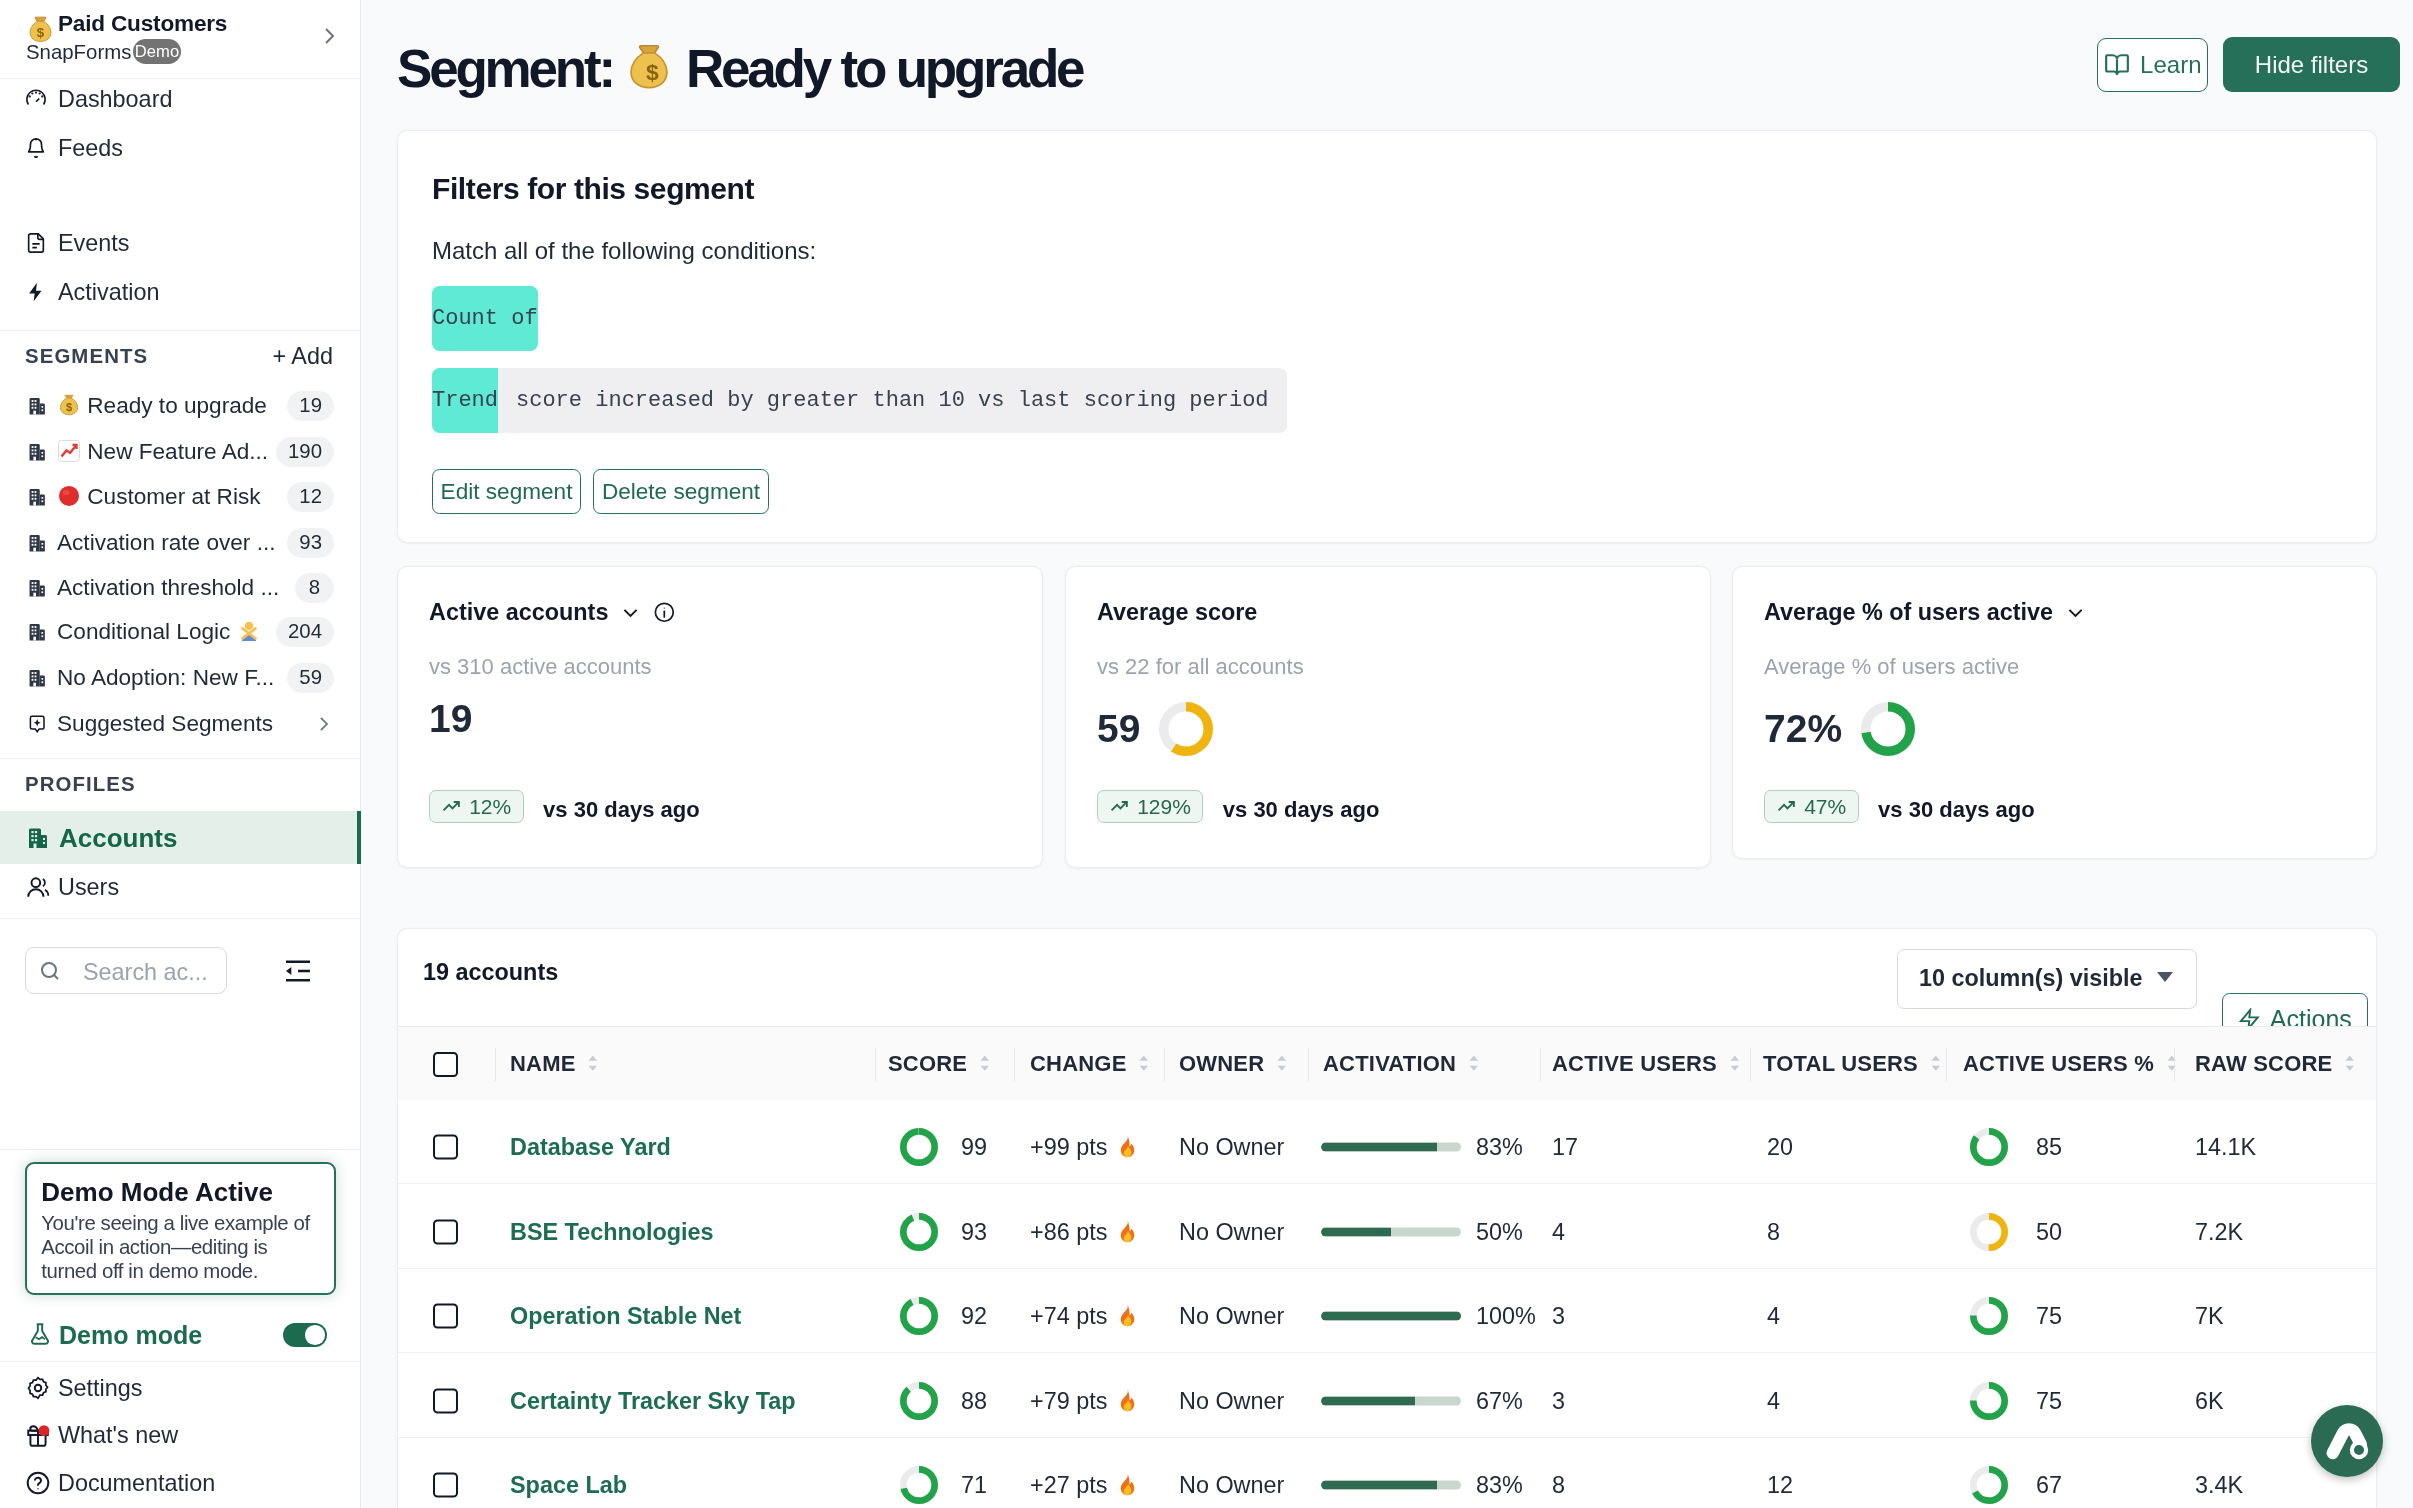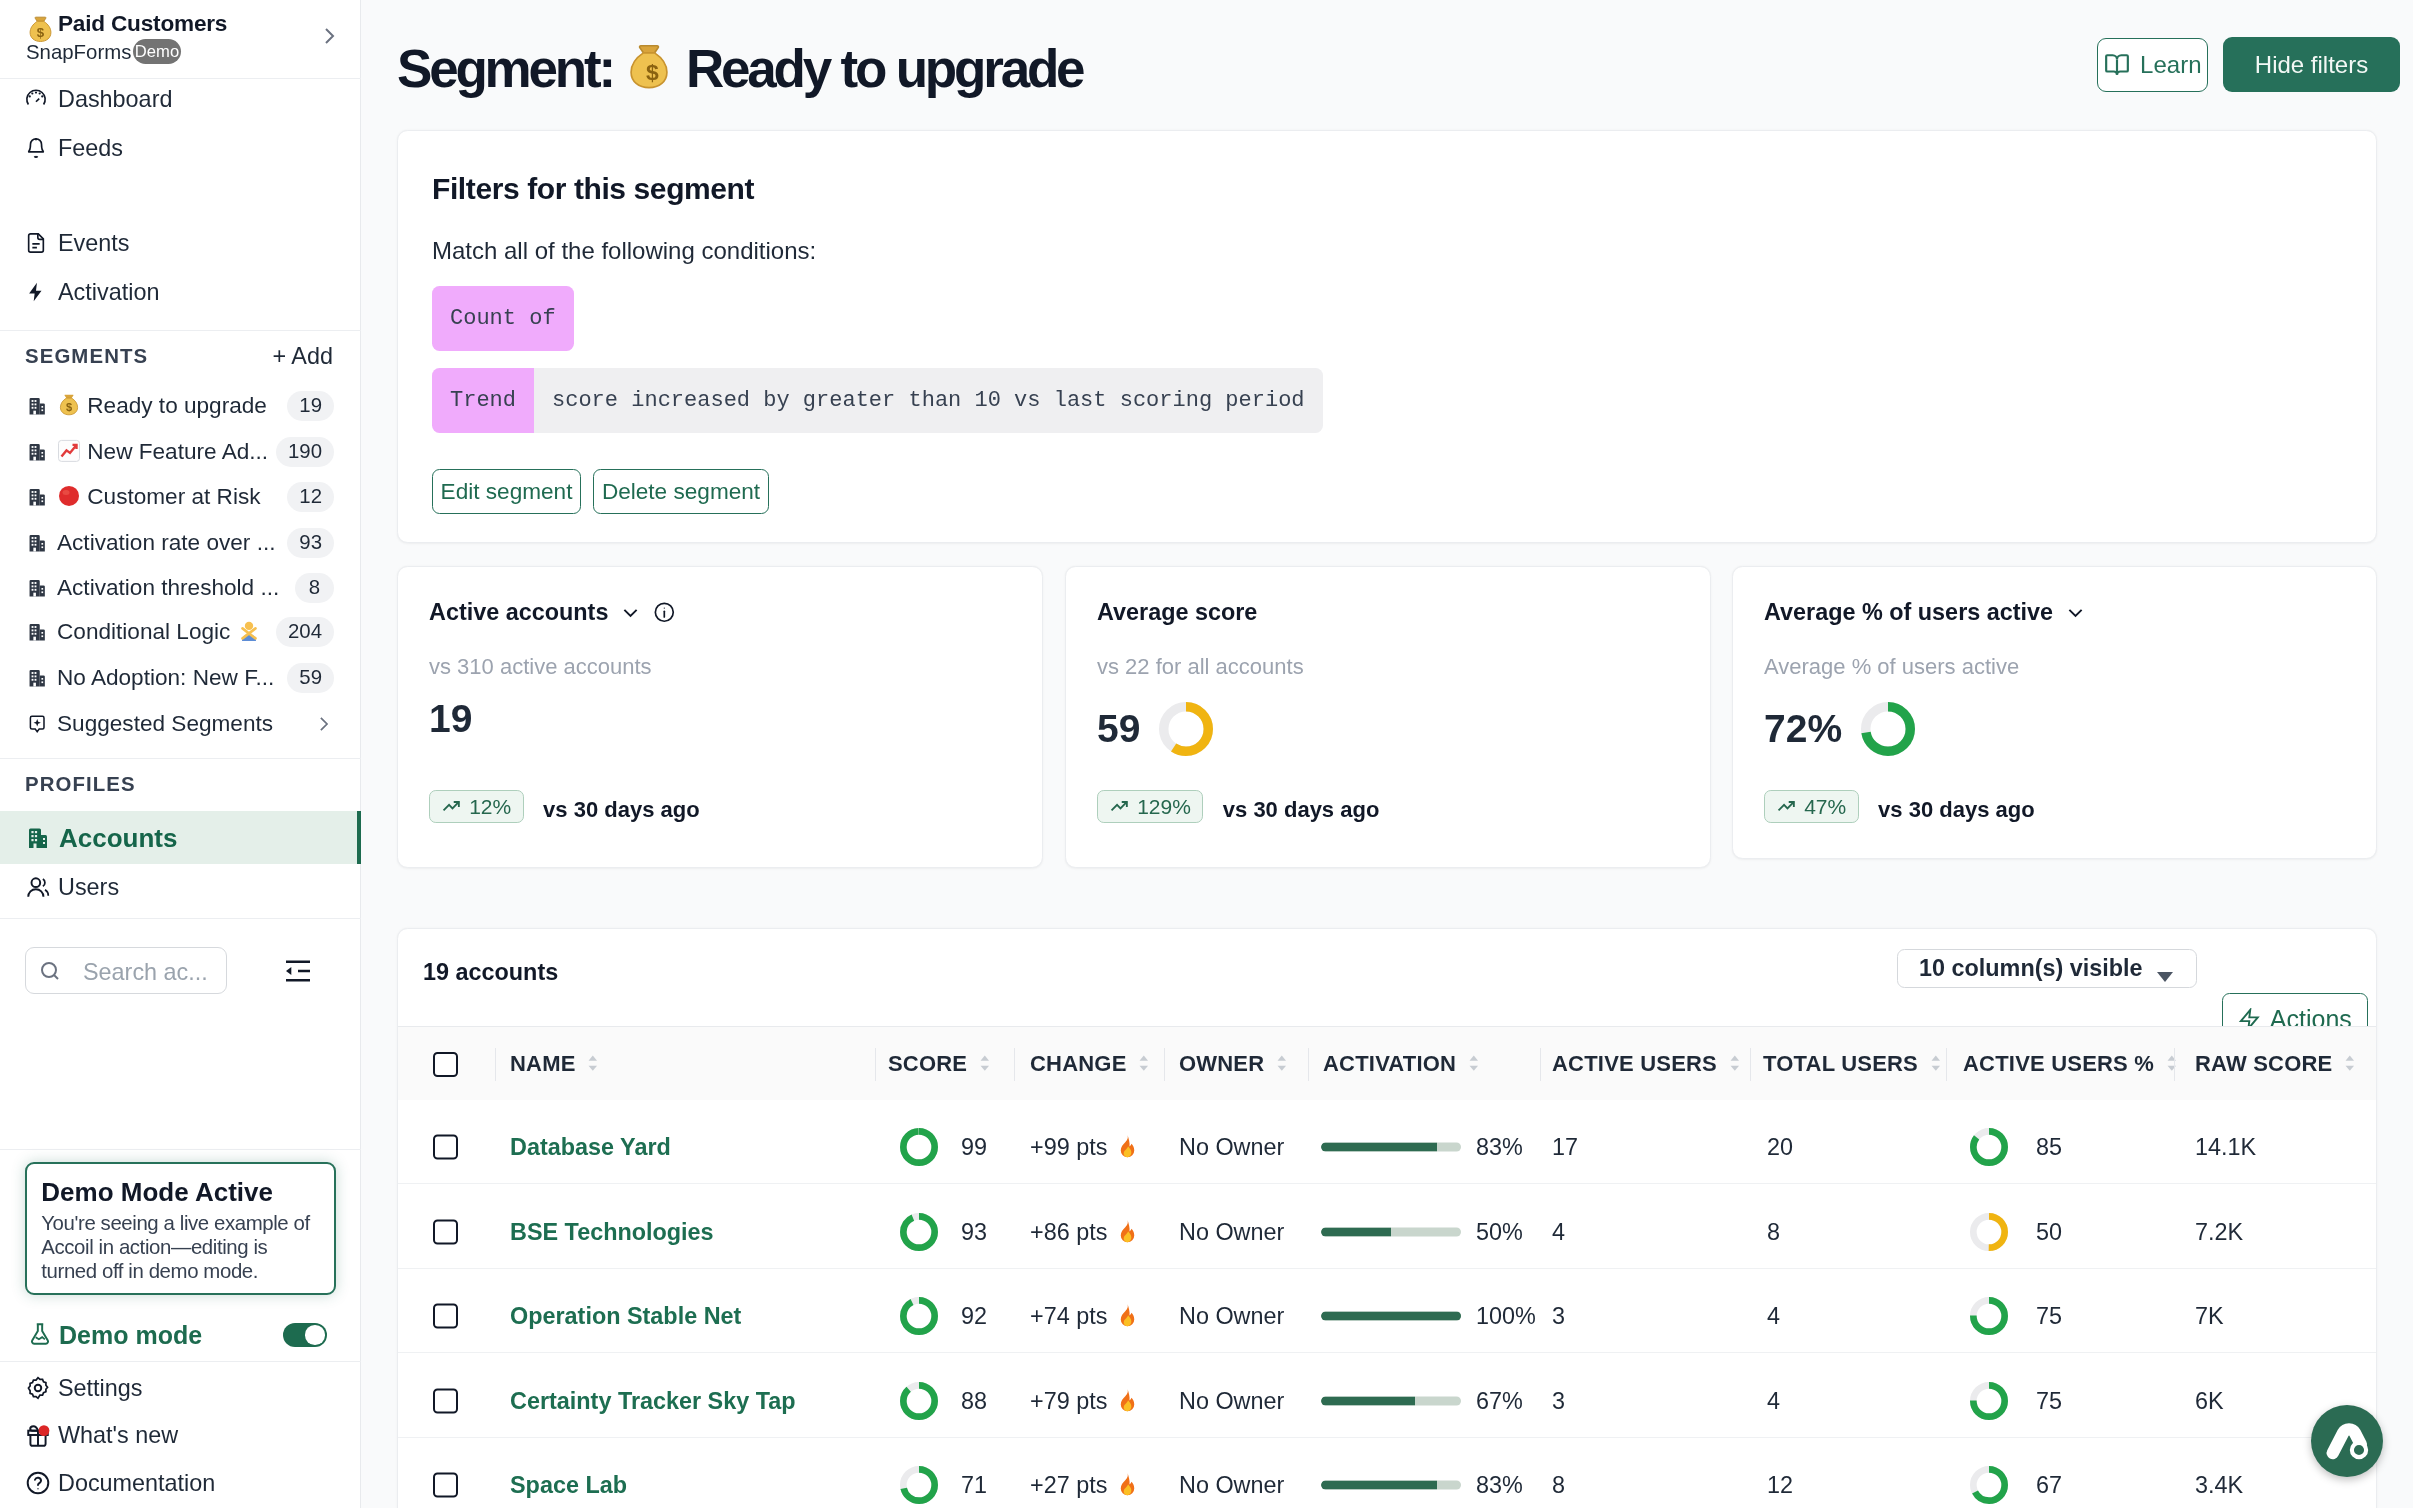--- a/index.html
+++ b/index.html
@@ -33,7 +33,7 @@
 #filters h2 { position:absolute; left:34px; top:41px; font-size:30px; font-weight:700; color:#111827; letter-spacing:-0.4px; }
 #filters .match { position:absolute; left:34px; top:106px; font-size:24px; color:#1f2937; }
 .chip { position:absolute; left:34px; display:flex; border-radius:7.5px; overflow:hidden; font-family:"Liberation Mono", monospace; font-size:22px; color:#374151; }
-.chip .k { background:#f0abfc; padding:0 18px; display:flex; align-items:center; }
+.chip .k { background:#5eead4; padding:0 0; display:flex; align-items:center; }
 .chip .v { background:#efeff1; padding:0 18px; display:flex; align-items:center; }
 .btn-outline { position:absolute; border:1.5px solid #26705a; border-radius:7.5px; background:#fff; color:#1f6a50; display:flex; align-items:center; justify-content:center; font-size:22.6px; }
 

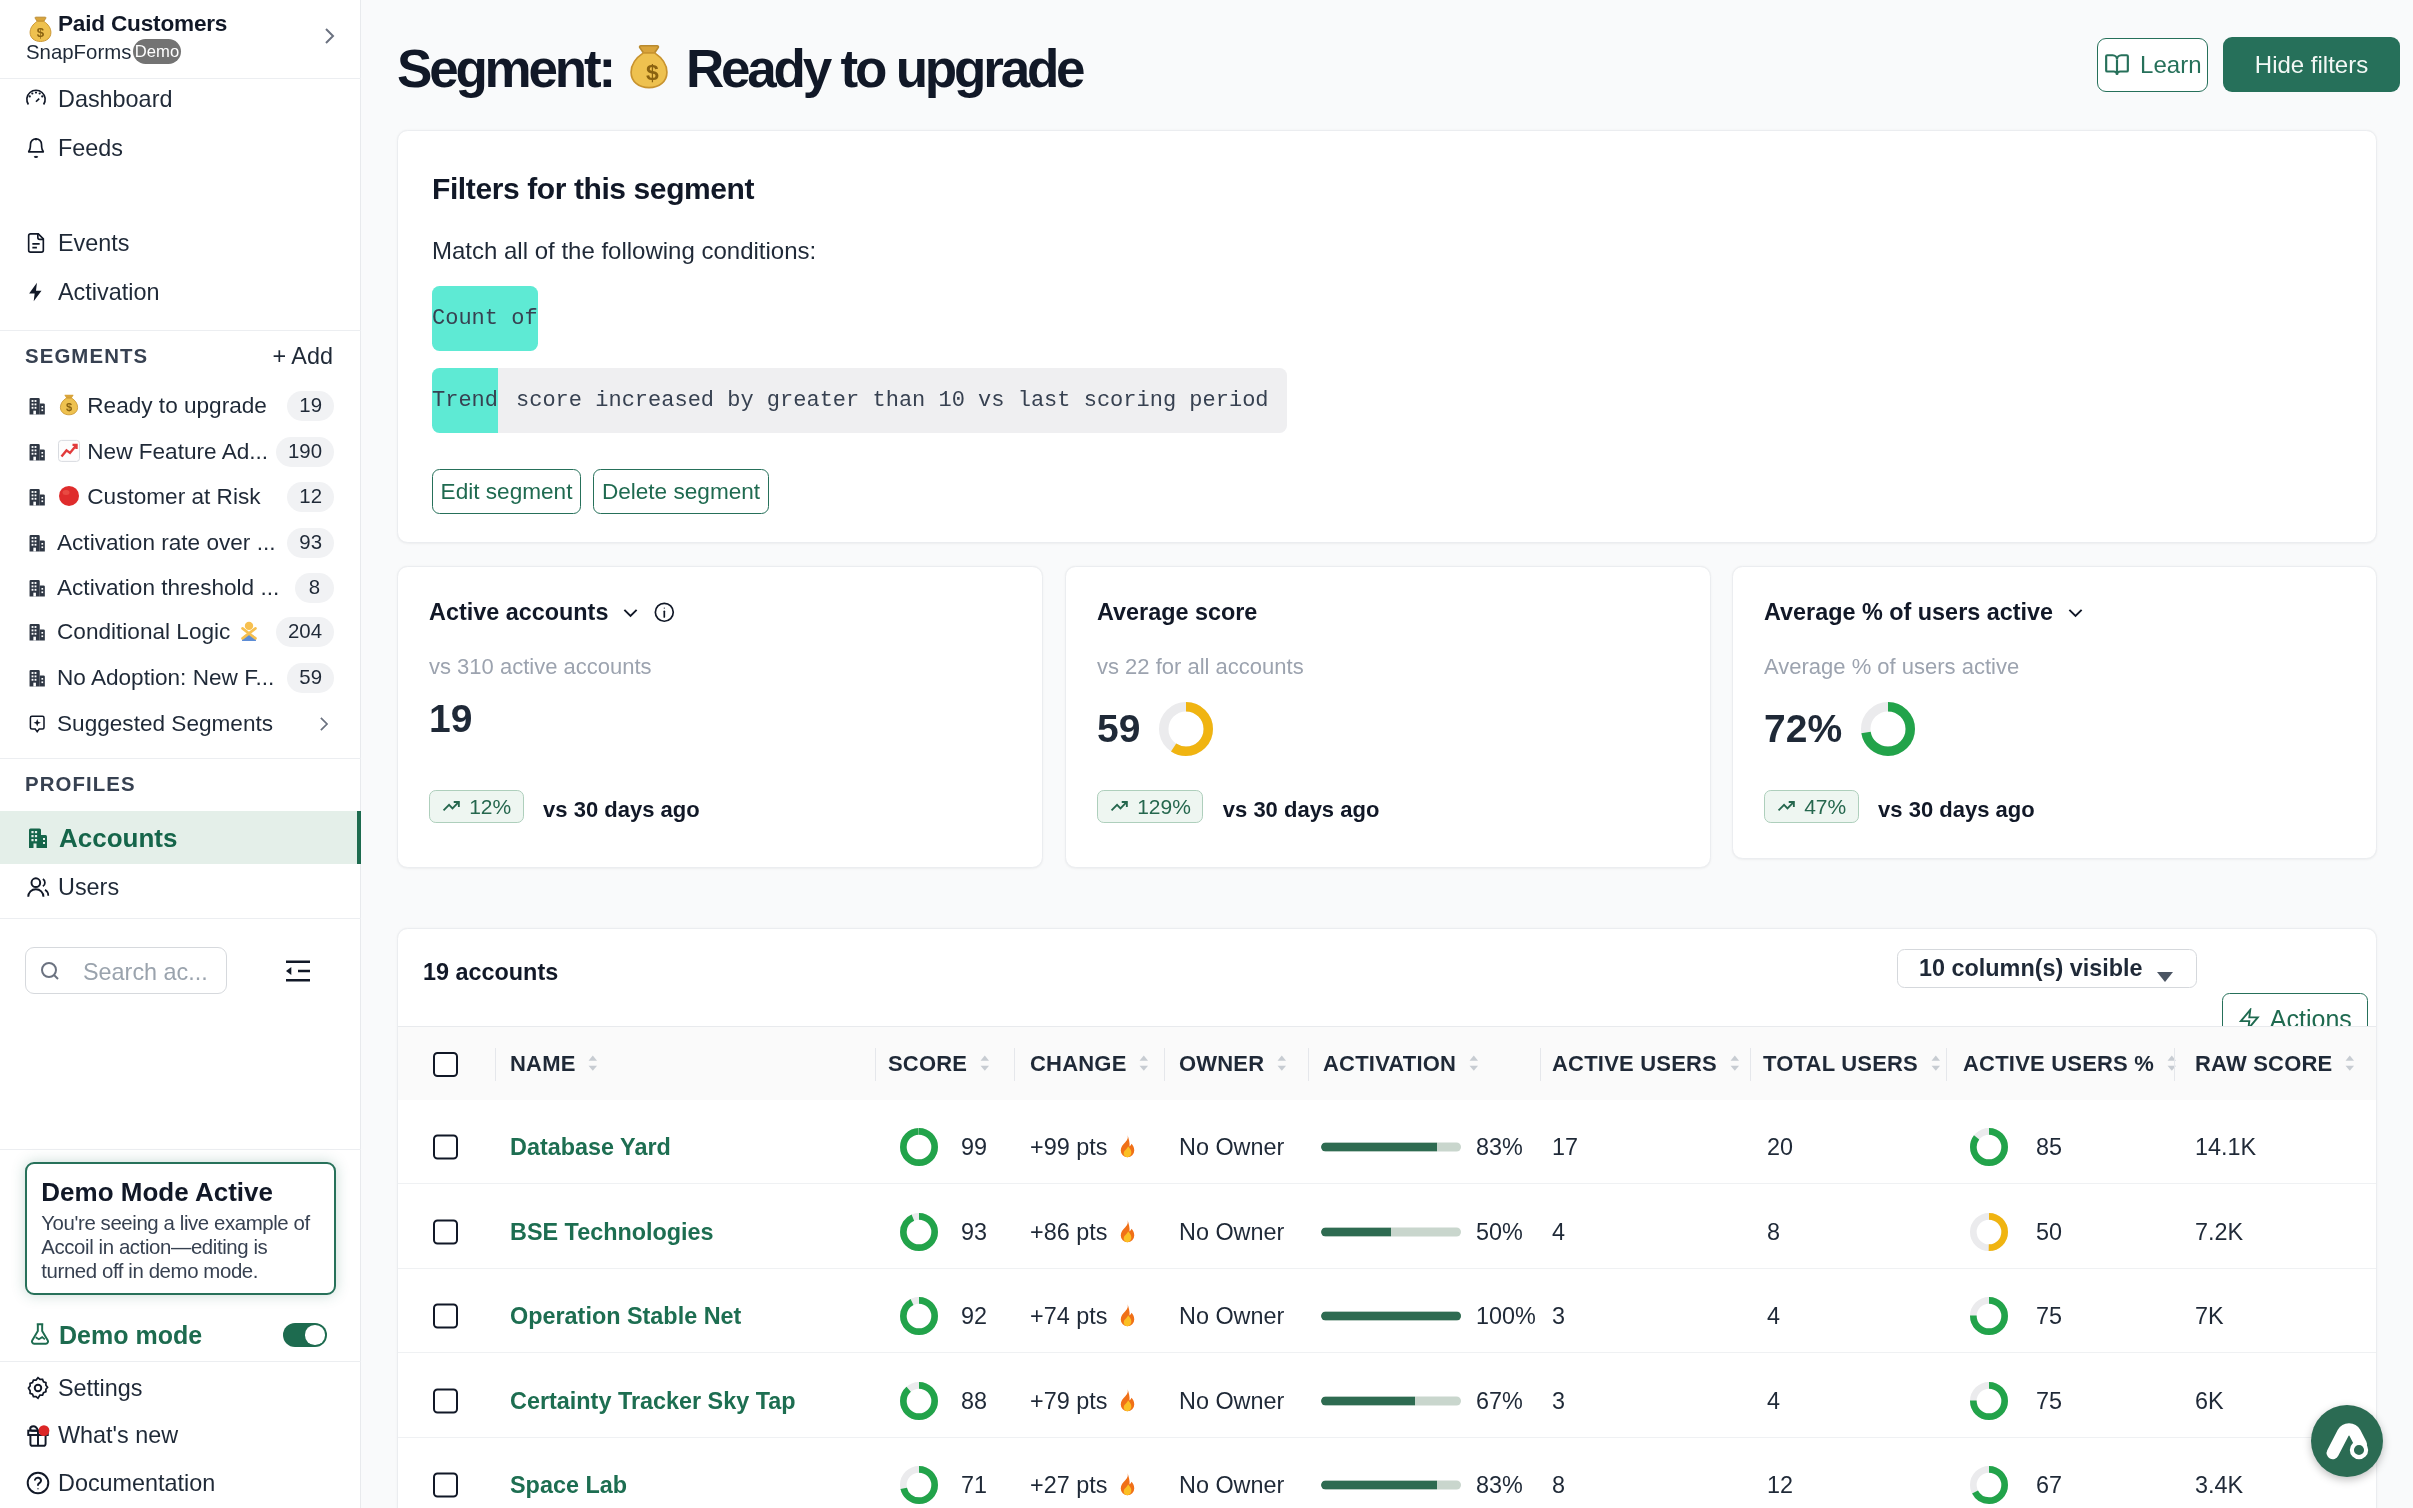--- a/index.html
+++ b/index.html
@@ -49,7 +49,7 @@
 
 #tablecard { left:35px; top:928px; width:1980px; height:611px; border-radius:10.6px 10.6px 0 0; }
 .tc-count { position:absolute; left:25px; top:30px; font-size:23.4px; font-weight:700; color:#111827; }
-.tc-select { position:absolute; left:1499px; top:19.6px; width:300px; height:39px; border:1.5px solid #d5d8dc; border-radius:7.5px; background:#fff; display:flex; align-items:center; }
+.tc-select { position:absolute; left:1499px; top:19.6px; width:300px; height:60px; border:1.5px solid #d5d8dc; border-radius:7.5px; background:#fff; display:flex; align-items:center; }
 .tc-actions { position:absolute; left:1824px; top:19.6px; width:146px; height:54px; border:1.5px solid #26705a; border-radius:7.5px; background:#fff; color:#1f6a50; display:flex; align-items:center; justify-content:center; gap:9px; font-size:25px;margin-top:44px; }
 #thead { position:absolute; left:0; top:97px; width:1978px; height:75px; background:#fafafa; border-top:1.5px solid #e8eaed; border-bottom:1.5px solid #e8eaed; }
 .th { position:absolute; top:50%; transform:translateY(-50%); font-size:22px; font-weight:700; color:#1f2937; letter-spacing:0.2px; display:flex; align-items:center; gap:10.6px; white-space:nowrap; }

